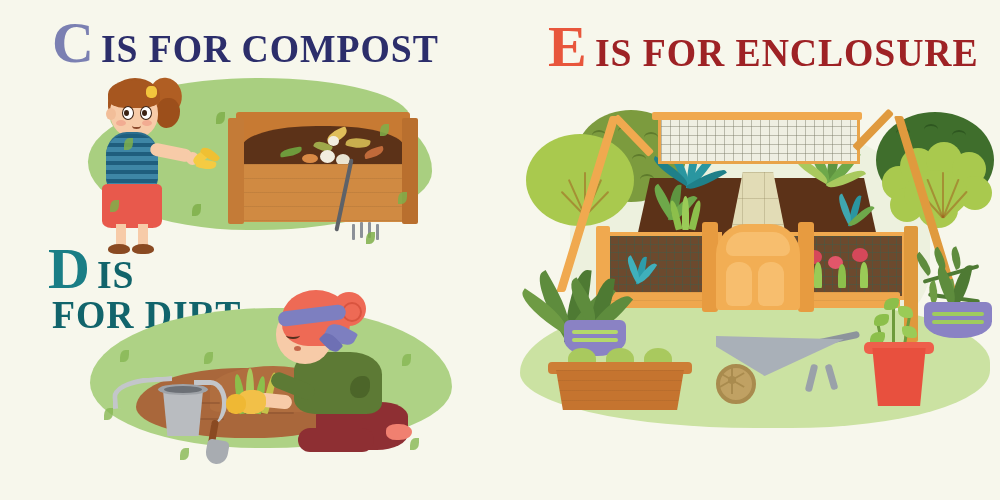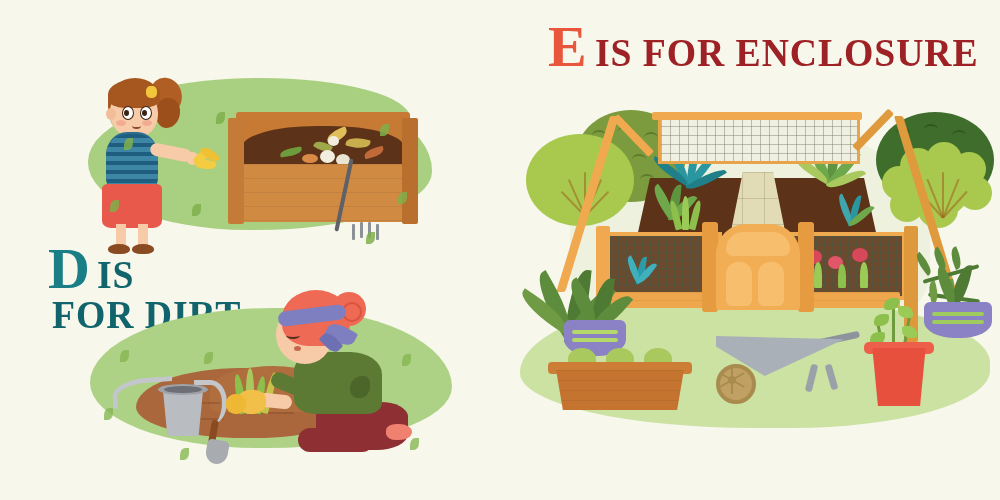--- a/index.html
+++ b/index.html
@@ -250,6 +250,9 @@
 
 <div class="page">
 
+  <div class="heading" id="h-compost">
+    <span class="bigletter">C</span><span class="restword">IS FOR COMPOST</span>
+  </div>
 
   <div class="heading" id="h-dirt">
     <span class="bigletter">D</span><span class="restword">IS</span>

